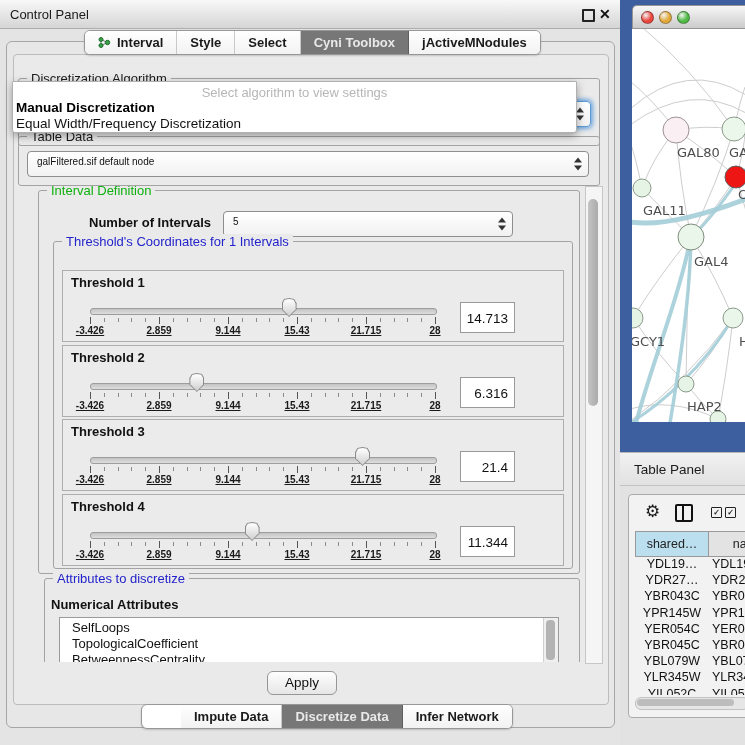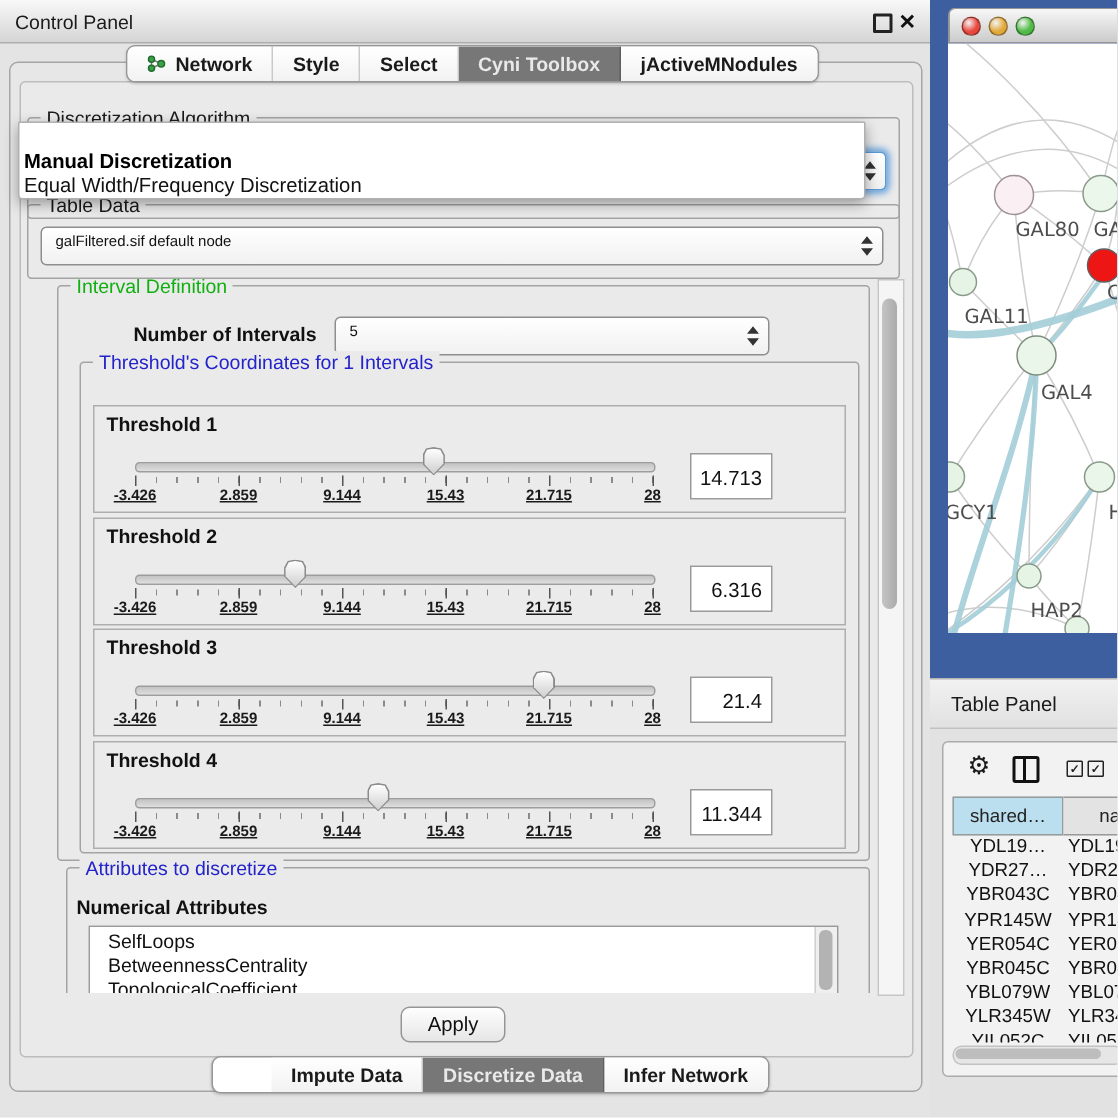--- a/index.html
+++ b/index.html
@@ -166,7 +166,7 @@
               <circle cx="9.5" cy="6.5" r="2.2" fill="#3ba14a" stroke="#1f6e2c"></circle>
             </svg>
           </span>
-          <span>Network</span>
+          <span>Interval</span>
         </div>
         <div class="seg-item">
           <span>Style</span>

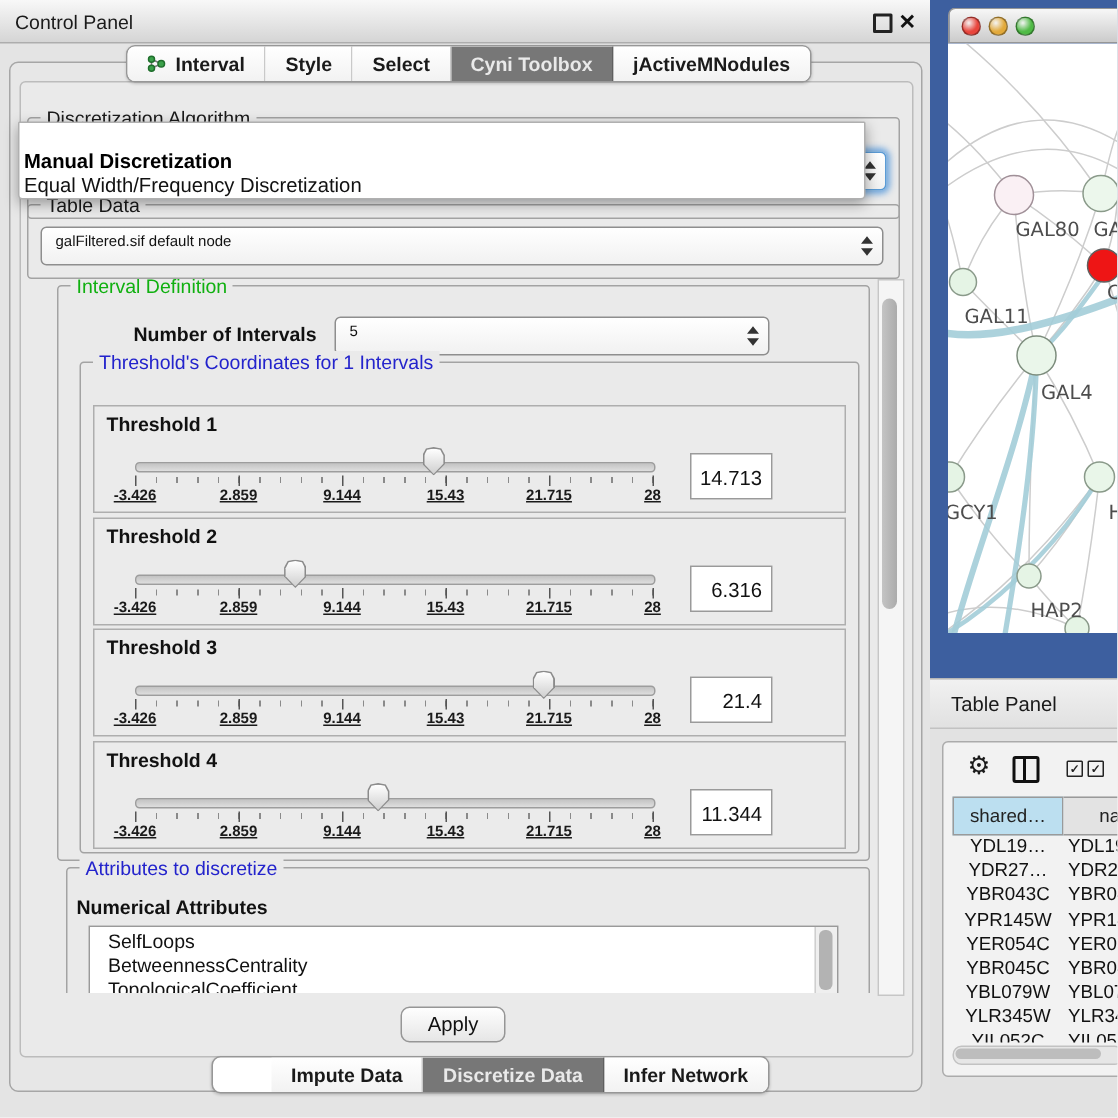--- a/index.html
+++ b/index.html
@@ -193,6 +193,7 @@
     </div>
 
     <div class="popup">
+      <div class="pop-ph">Select algorithm to view settings</div>
       <div class="pop-o1">Manual Discretization</div>
       <div class="pop-o2">Equal Width/Frequency Discretization</div>
     </div>

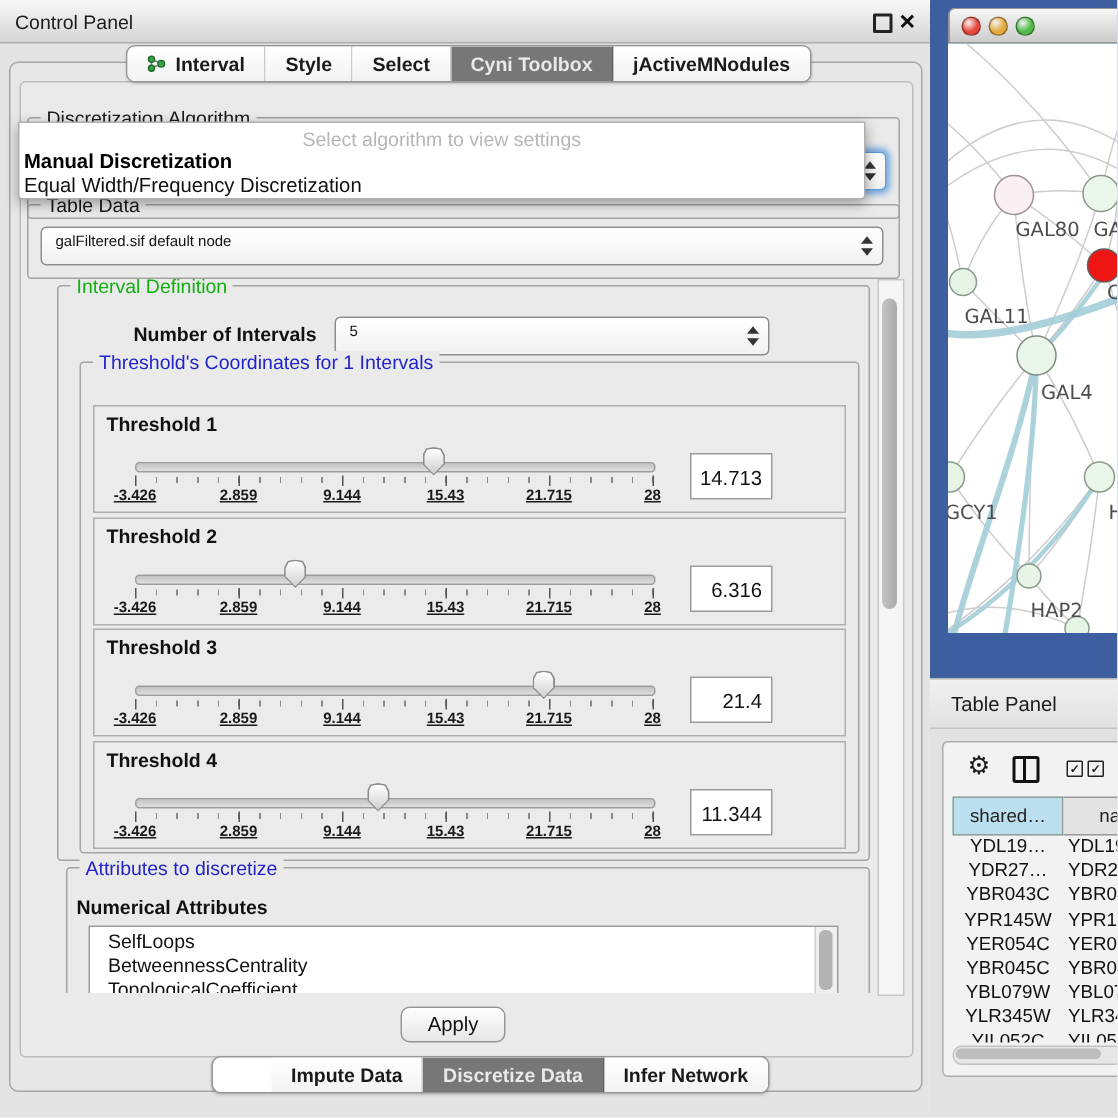--- a/index.html
+++ b/index.html
@@ -313,8 +313,8 @@
               <div class="thumb"></div>
             </div>
         <div class="attr-item" style="padding-top: 2px;">SelfLoops</div>
+            <div class="attr-item">TopologicalCoefficient</div>
             <div class="attr-item">BetweennessCentrality</div>
-            <div class="attr-item">TopologicalCoefficient</div>
           </div>
       </div>
     </div>

